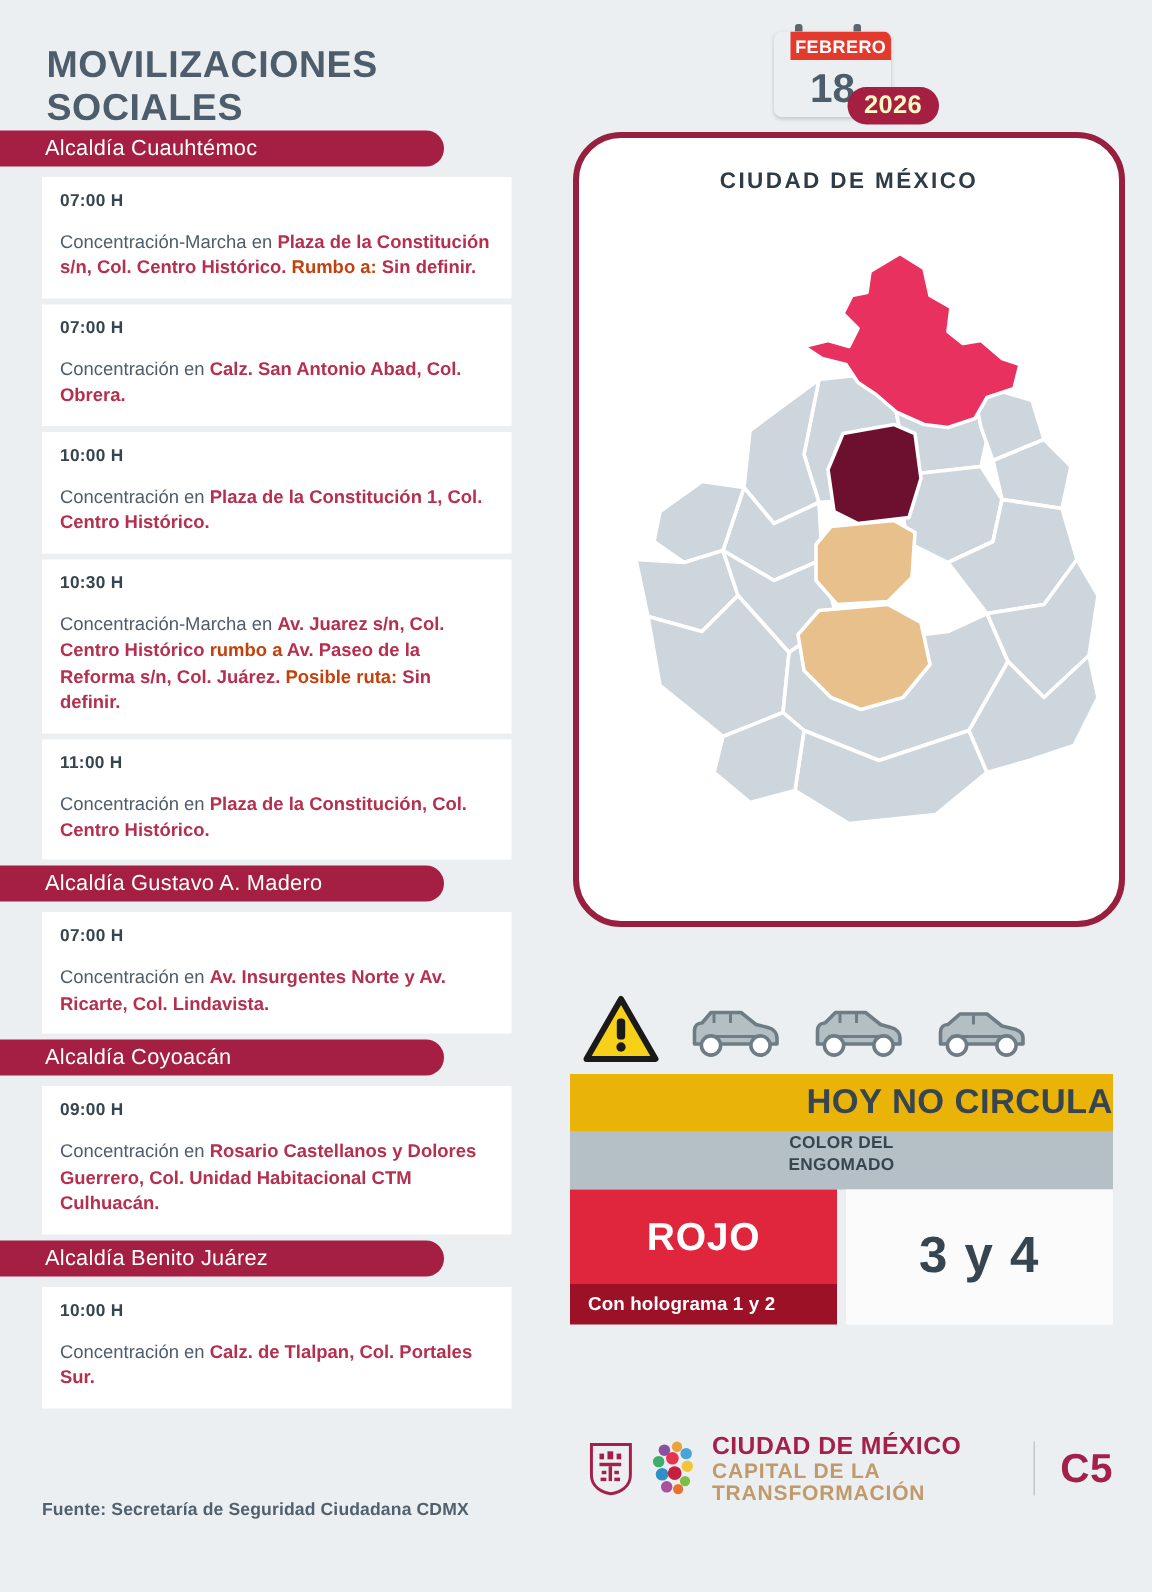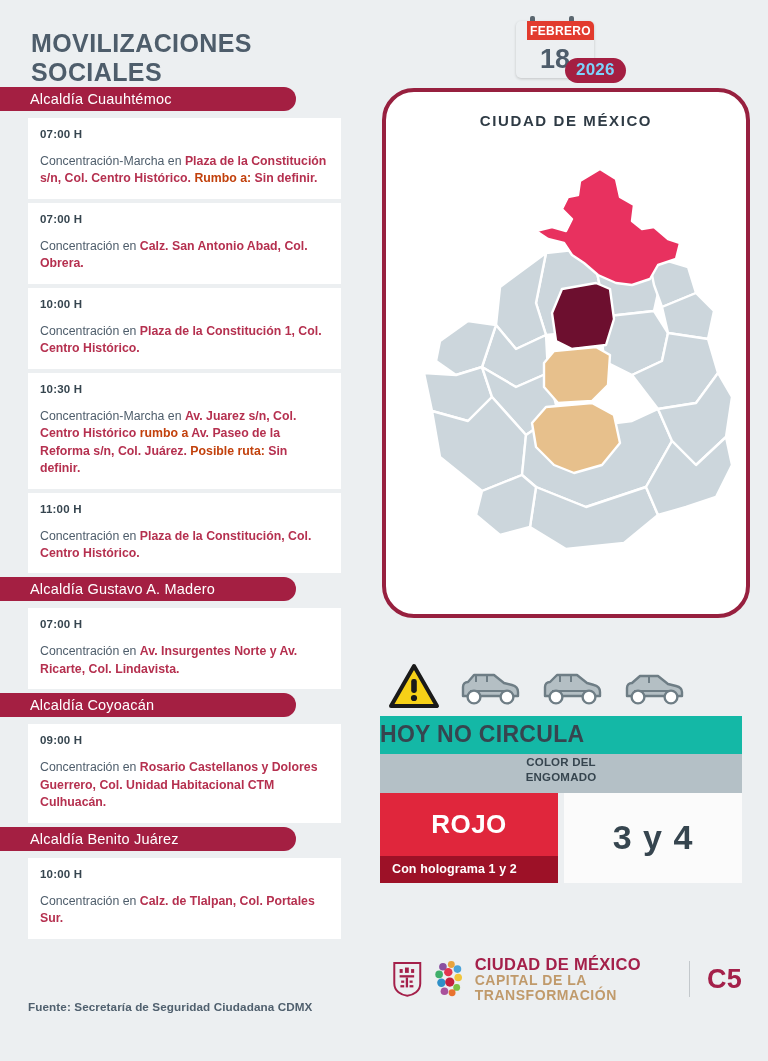--- a/index.html
+++ b/index.html
@@ -82,7 +82,7 @@
   }
   .cal-year {
     position:absolute; left:68px; top:46px;
-    background:#a41f42; color:#7dd3fc; border-radius:13px;
+    background:#a41f42; color:#fef9c3; border-radius:13px;
     font-size:17px; font-weight:bold; padding:2px 11px 3px;
     letter-spacing:.2px;
   }

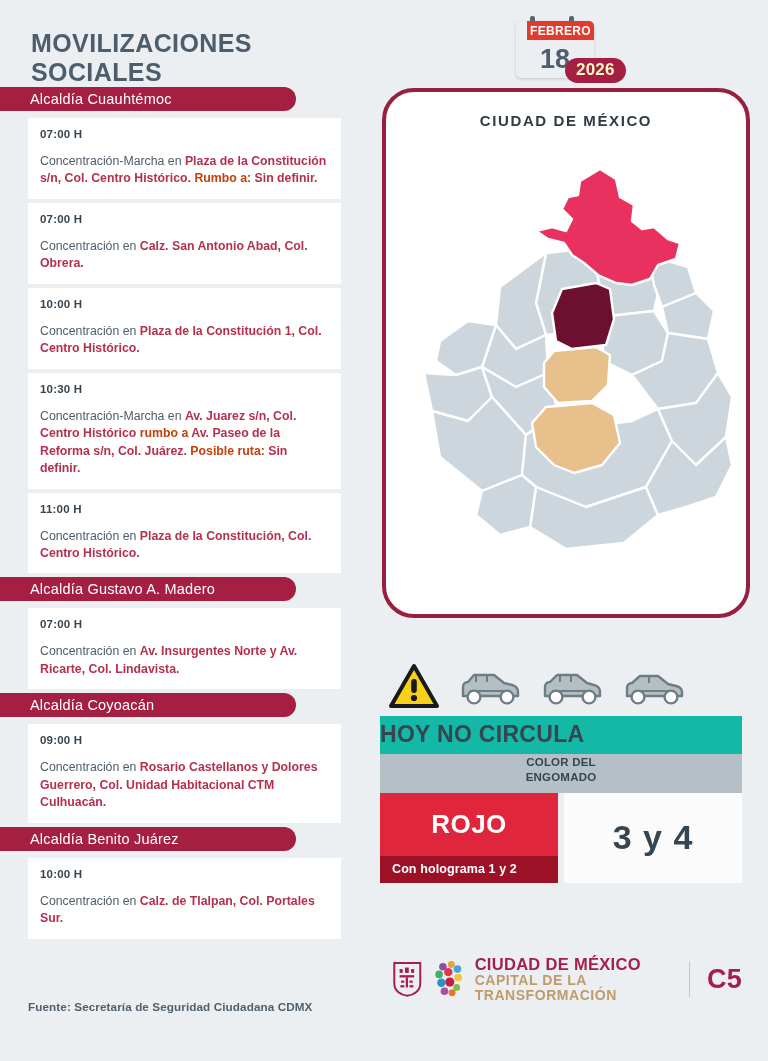--- a/index.html
+++ b/index.html
@@ -106,7 +106,7 @@
     padding:0 6px 6px 8px; height:56px;
   }
   .hnc-bar {
-    background:#14b8a6; color:#36454f; text-align:left;
+    background:#eab308; color:#36454f; text-align:right;
     font-size:23px; font-weight:bold; letter-spacing:.3px;
     padding:5px 0 6px;
   }

